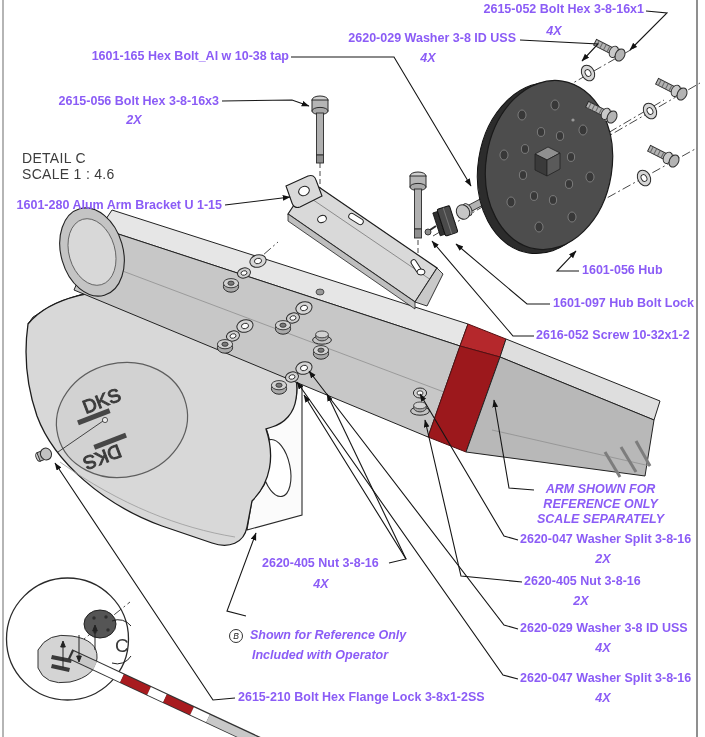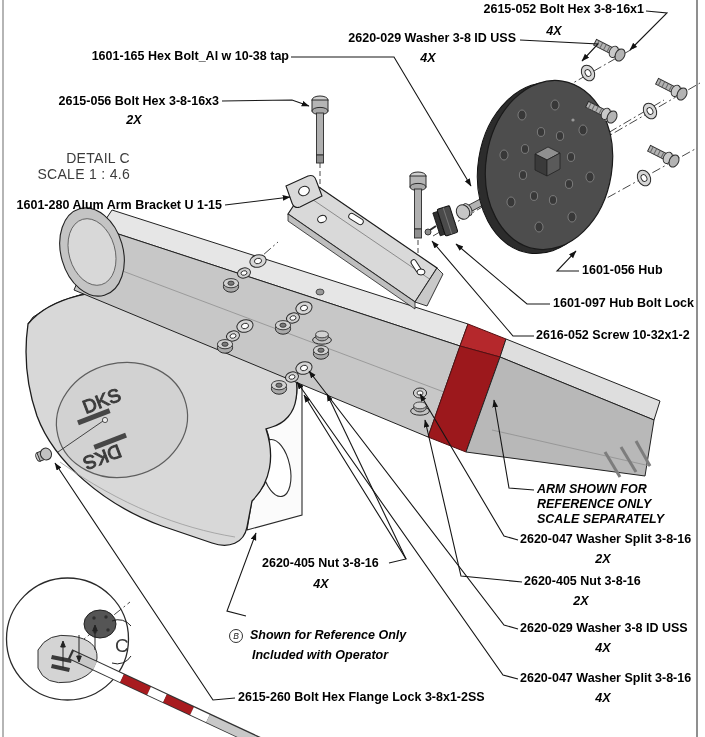--- a/index.html
+++ b/index.html
@@ -6,7 +6,7 @@
   .stage{position:relative;width:705px;height:737px;background:#fff;overflow:hidden;
          font-family:"Liberation Sans",sans-serif;}
   svg{position:absolute;left:0;top:0;}
-  .lbl{position:absolute;font:bold 12.5px/15px "Liberation Sans",sans-serif;color:#000000;
+  .lbl{position:absolute;font:bold 12.5px/15px "Liberation Sans",sans-serif;color:#8b5cf6;
        white-space:nowrap;}
   .ra{text-align:right;}
   .ct{text-align:center;font-style:italic;}

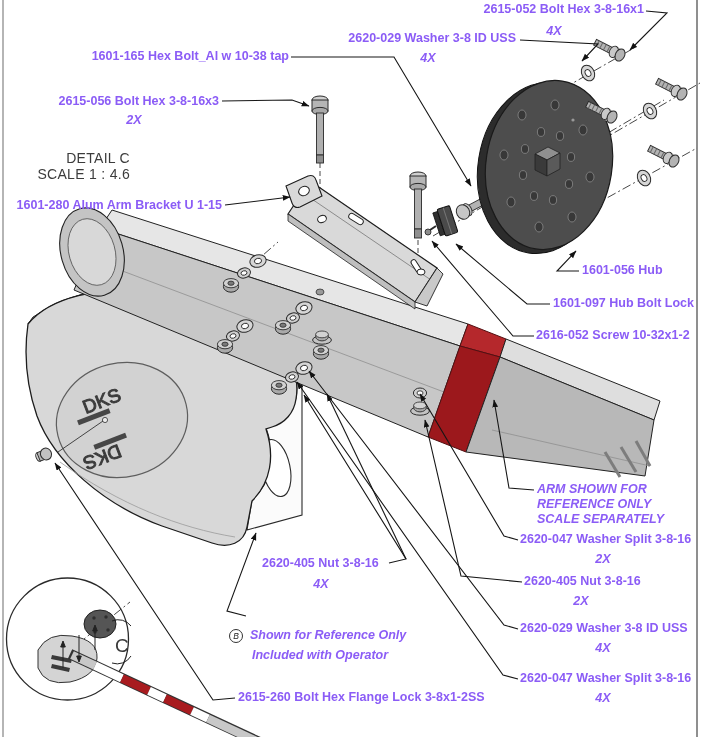--- a/index.html
+++ b/index.html
@@ -12,7 +12,7 @@
   .ct{text-align:center;font-style:italic;}
   .it{font-style:italic;}
   .dt{position:absolute;font:14px/16px "Liberation Sans",sans-serif;color:#3c3c3c;
-      text-align:right;letter-spacing:.3px;}
+      text-align:left;letter-spacing:.3px;}
   .balloon{position:absolute;width:12px;height:12px;border:1px solid #333;border-radius:50%;
            font:italic 8.5px/12px "Liberation Sans",sans-serif;color:#222;text-align:center;}
   .logo{font:bold italic 26px "Liberation Sans",sans-serif;fill:#c9c9c9;stroke:#3d3d3d;

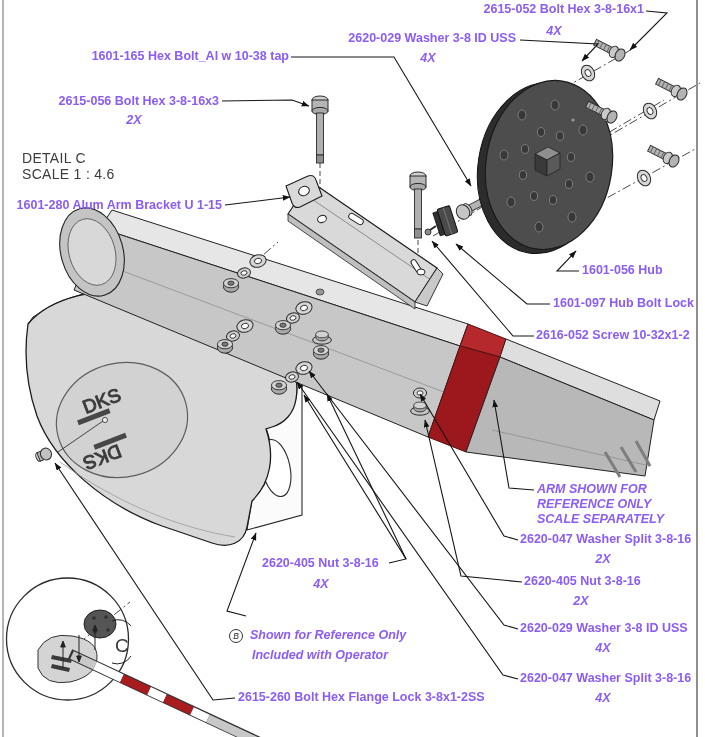--- a/index.html
+++ b/index.html
@@ -10,7 +10,7 @@
        white-space:nowrap;}
   .ra{text-align:right;}
   .ct{text-align:center;font-style:italic;}
-  .it{font-style:italic;}
+  .it{font-style:italic;text-align:center;}
   .dt{position:absolute;font:14px/16px "Liberation Sans",sans-serif;color:#3c3c3c;
       text-align:left;letter-spacing:.3px;}
   .balloon{position:absolute;width:12px;height:12px;border:1px solid #333;border-radius:50%;

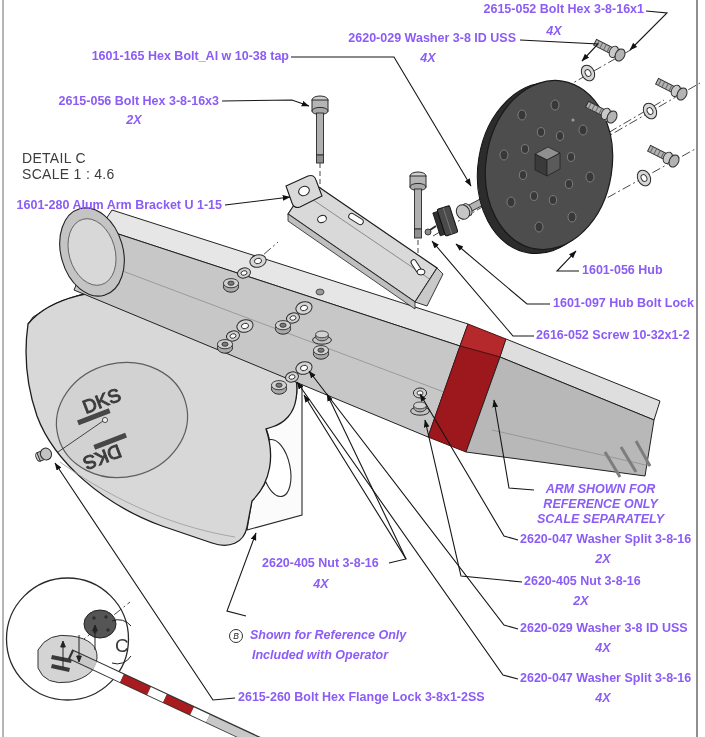--- a/index.html
+++ b/index.html
@@ -328,7 +328,7 @@
 <div class="lbl it" style="left:250px;top:628px">Shown for Reference Only</div>
 <div class="lbl it" style="left:252px;top:648px">Included with Operator</div>
 
-<div class="lbl" style="left:238px;top:690px">2615-260 Bolt Hex Flange Lock 3-8x1-2SS</div>
+<div class="lbl" style="left:238px;top:690px">2615-210 Bolt Hex Flange Lock 3-8x1-2SS</div>
 
 </div>
 

